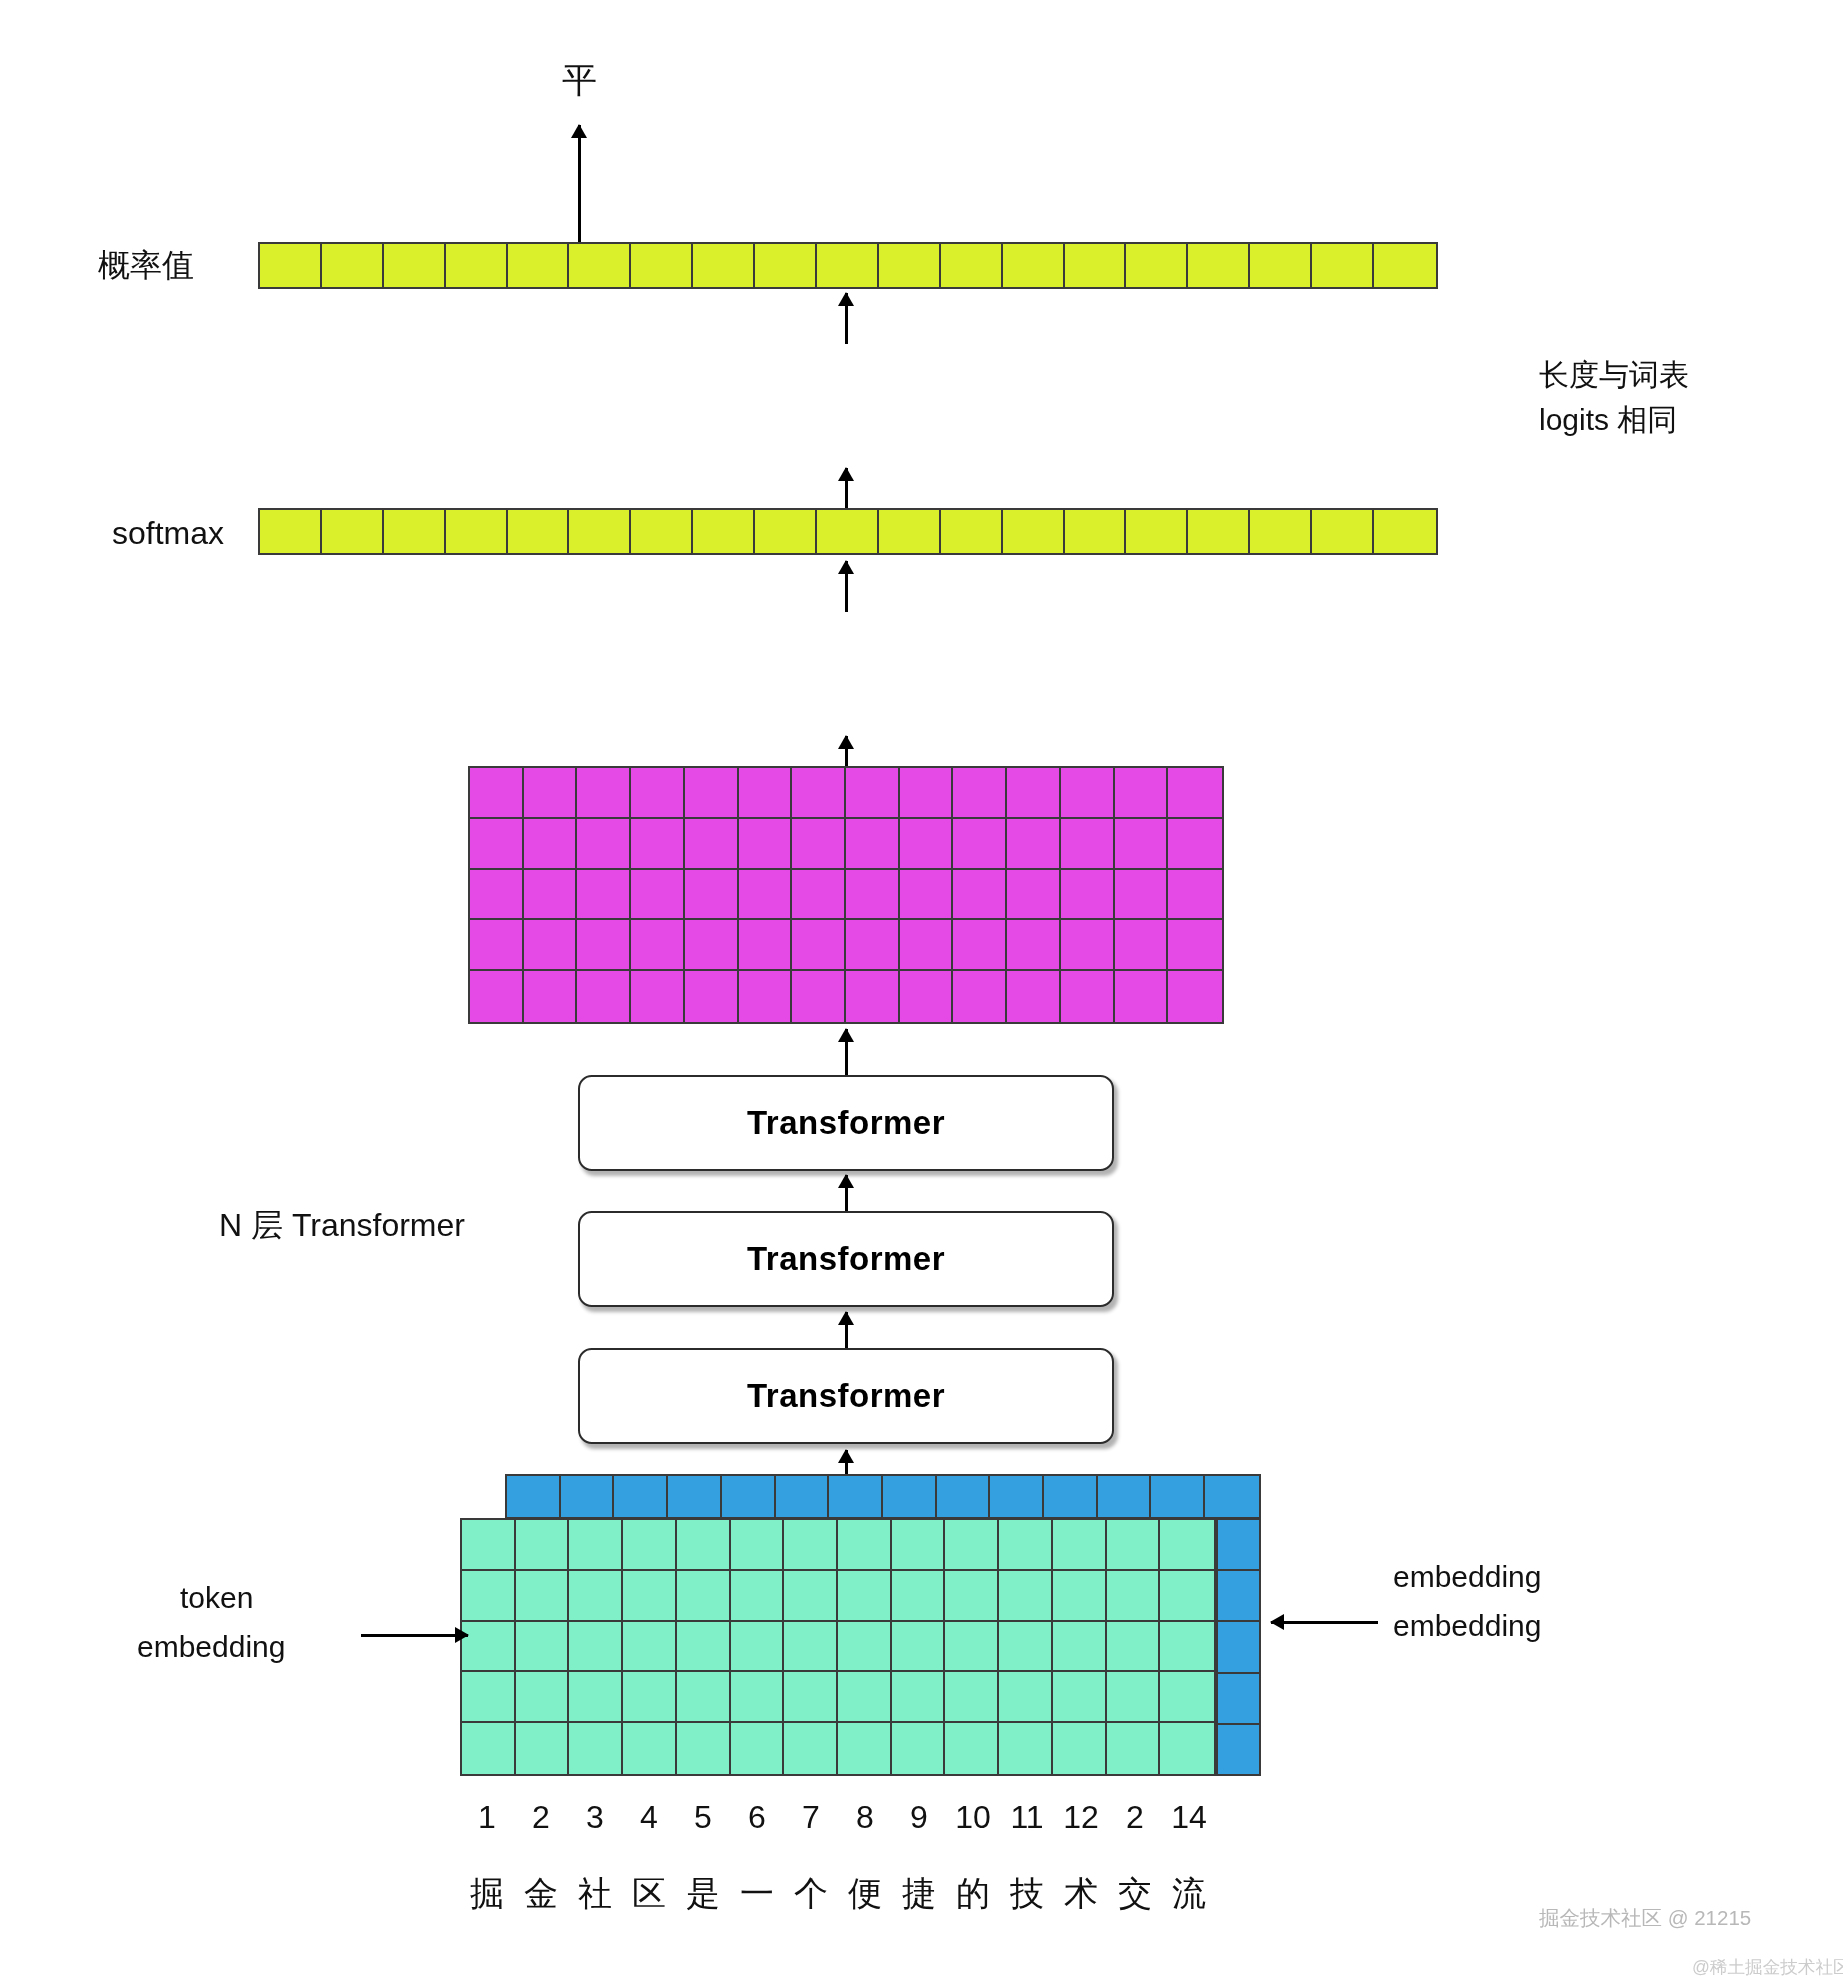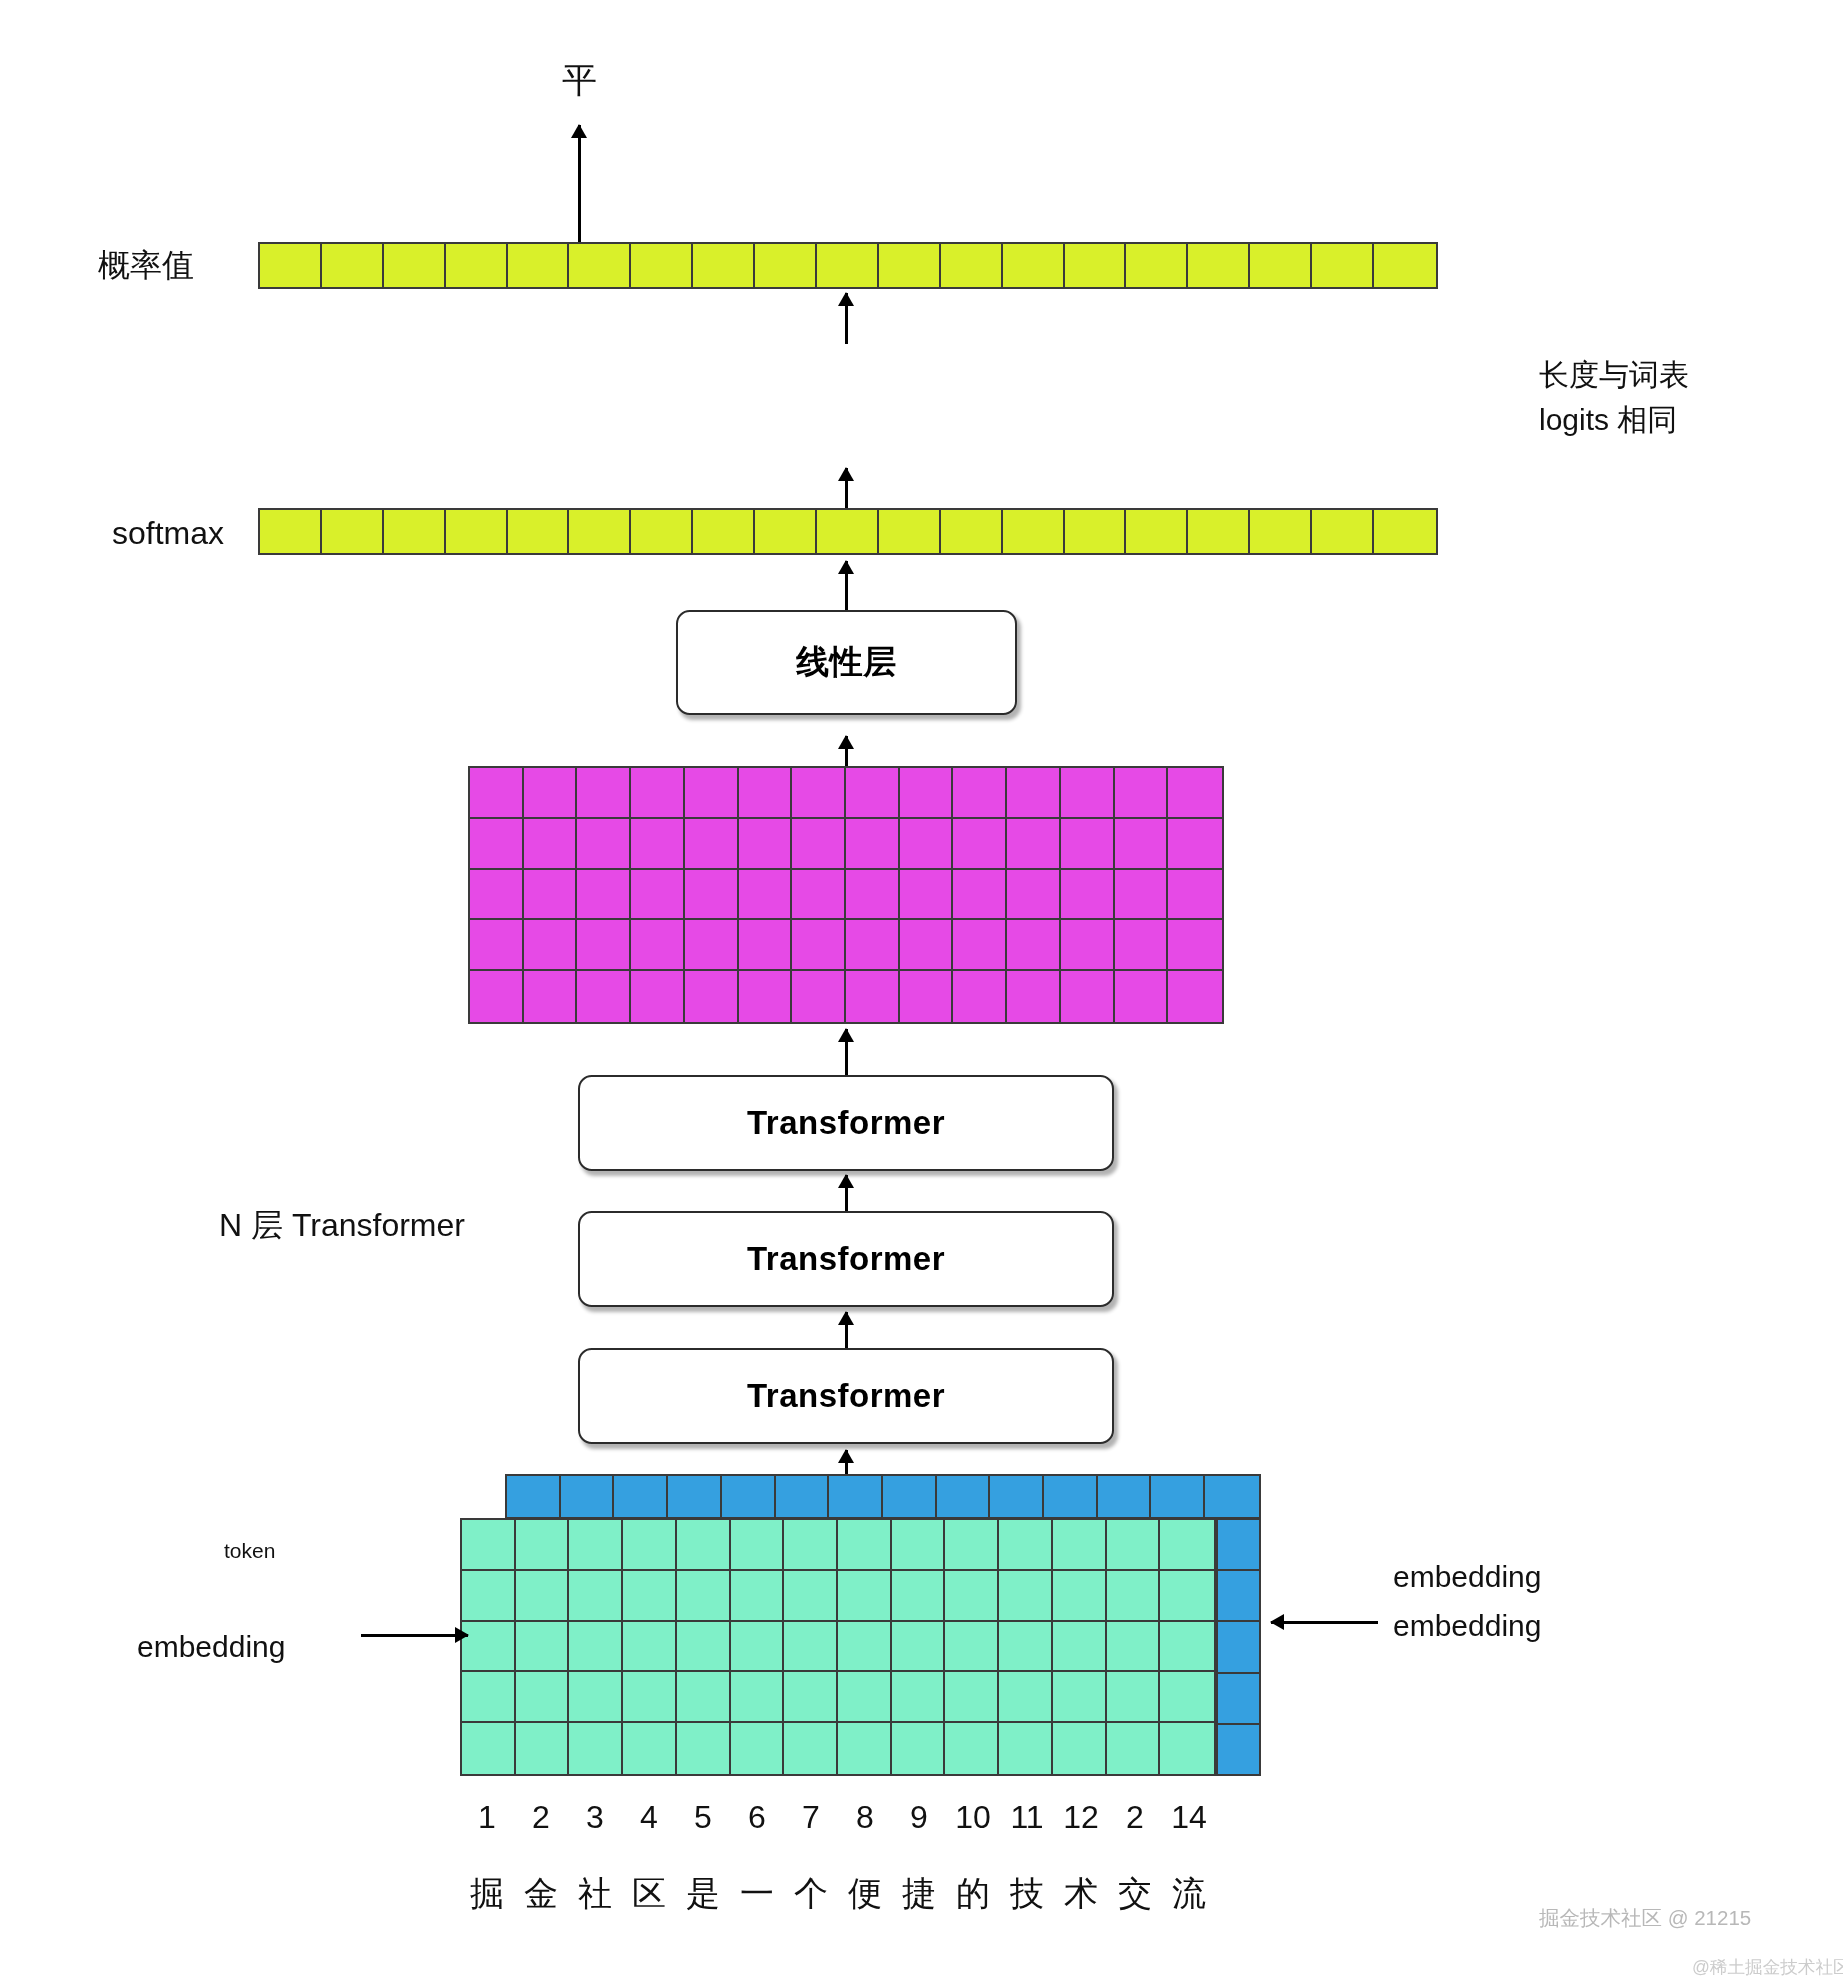--- a/index.html
+++ b/index.html
@@ -213,9 +213,6 @@
 
   <div class="abs vline arrow-up" style="left:845px; top:561px; height:51px;"></div>
 
-  <div class="abs rbox" style="left:676px; top:610px; width:341px; height:105px;">
-    <span class="rbox-text">线性层</span>
-  </div>
 
   <div class="abs vline arrow-up" style="left:845px; top:736px; height:49px;"></div>
 

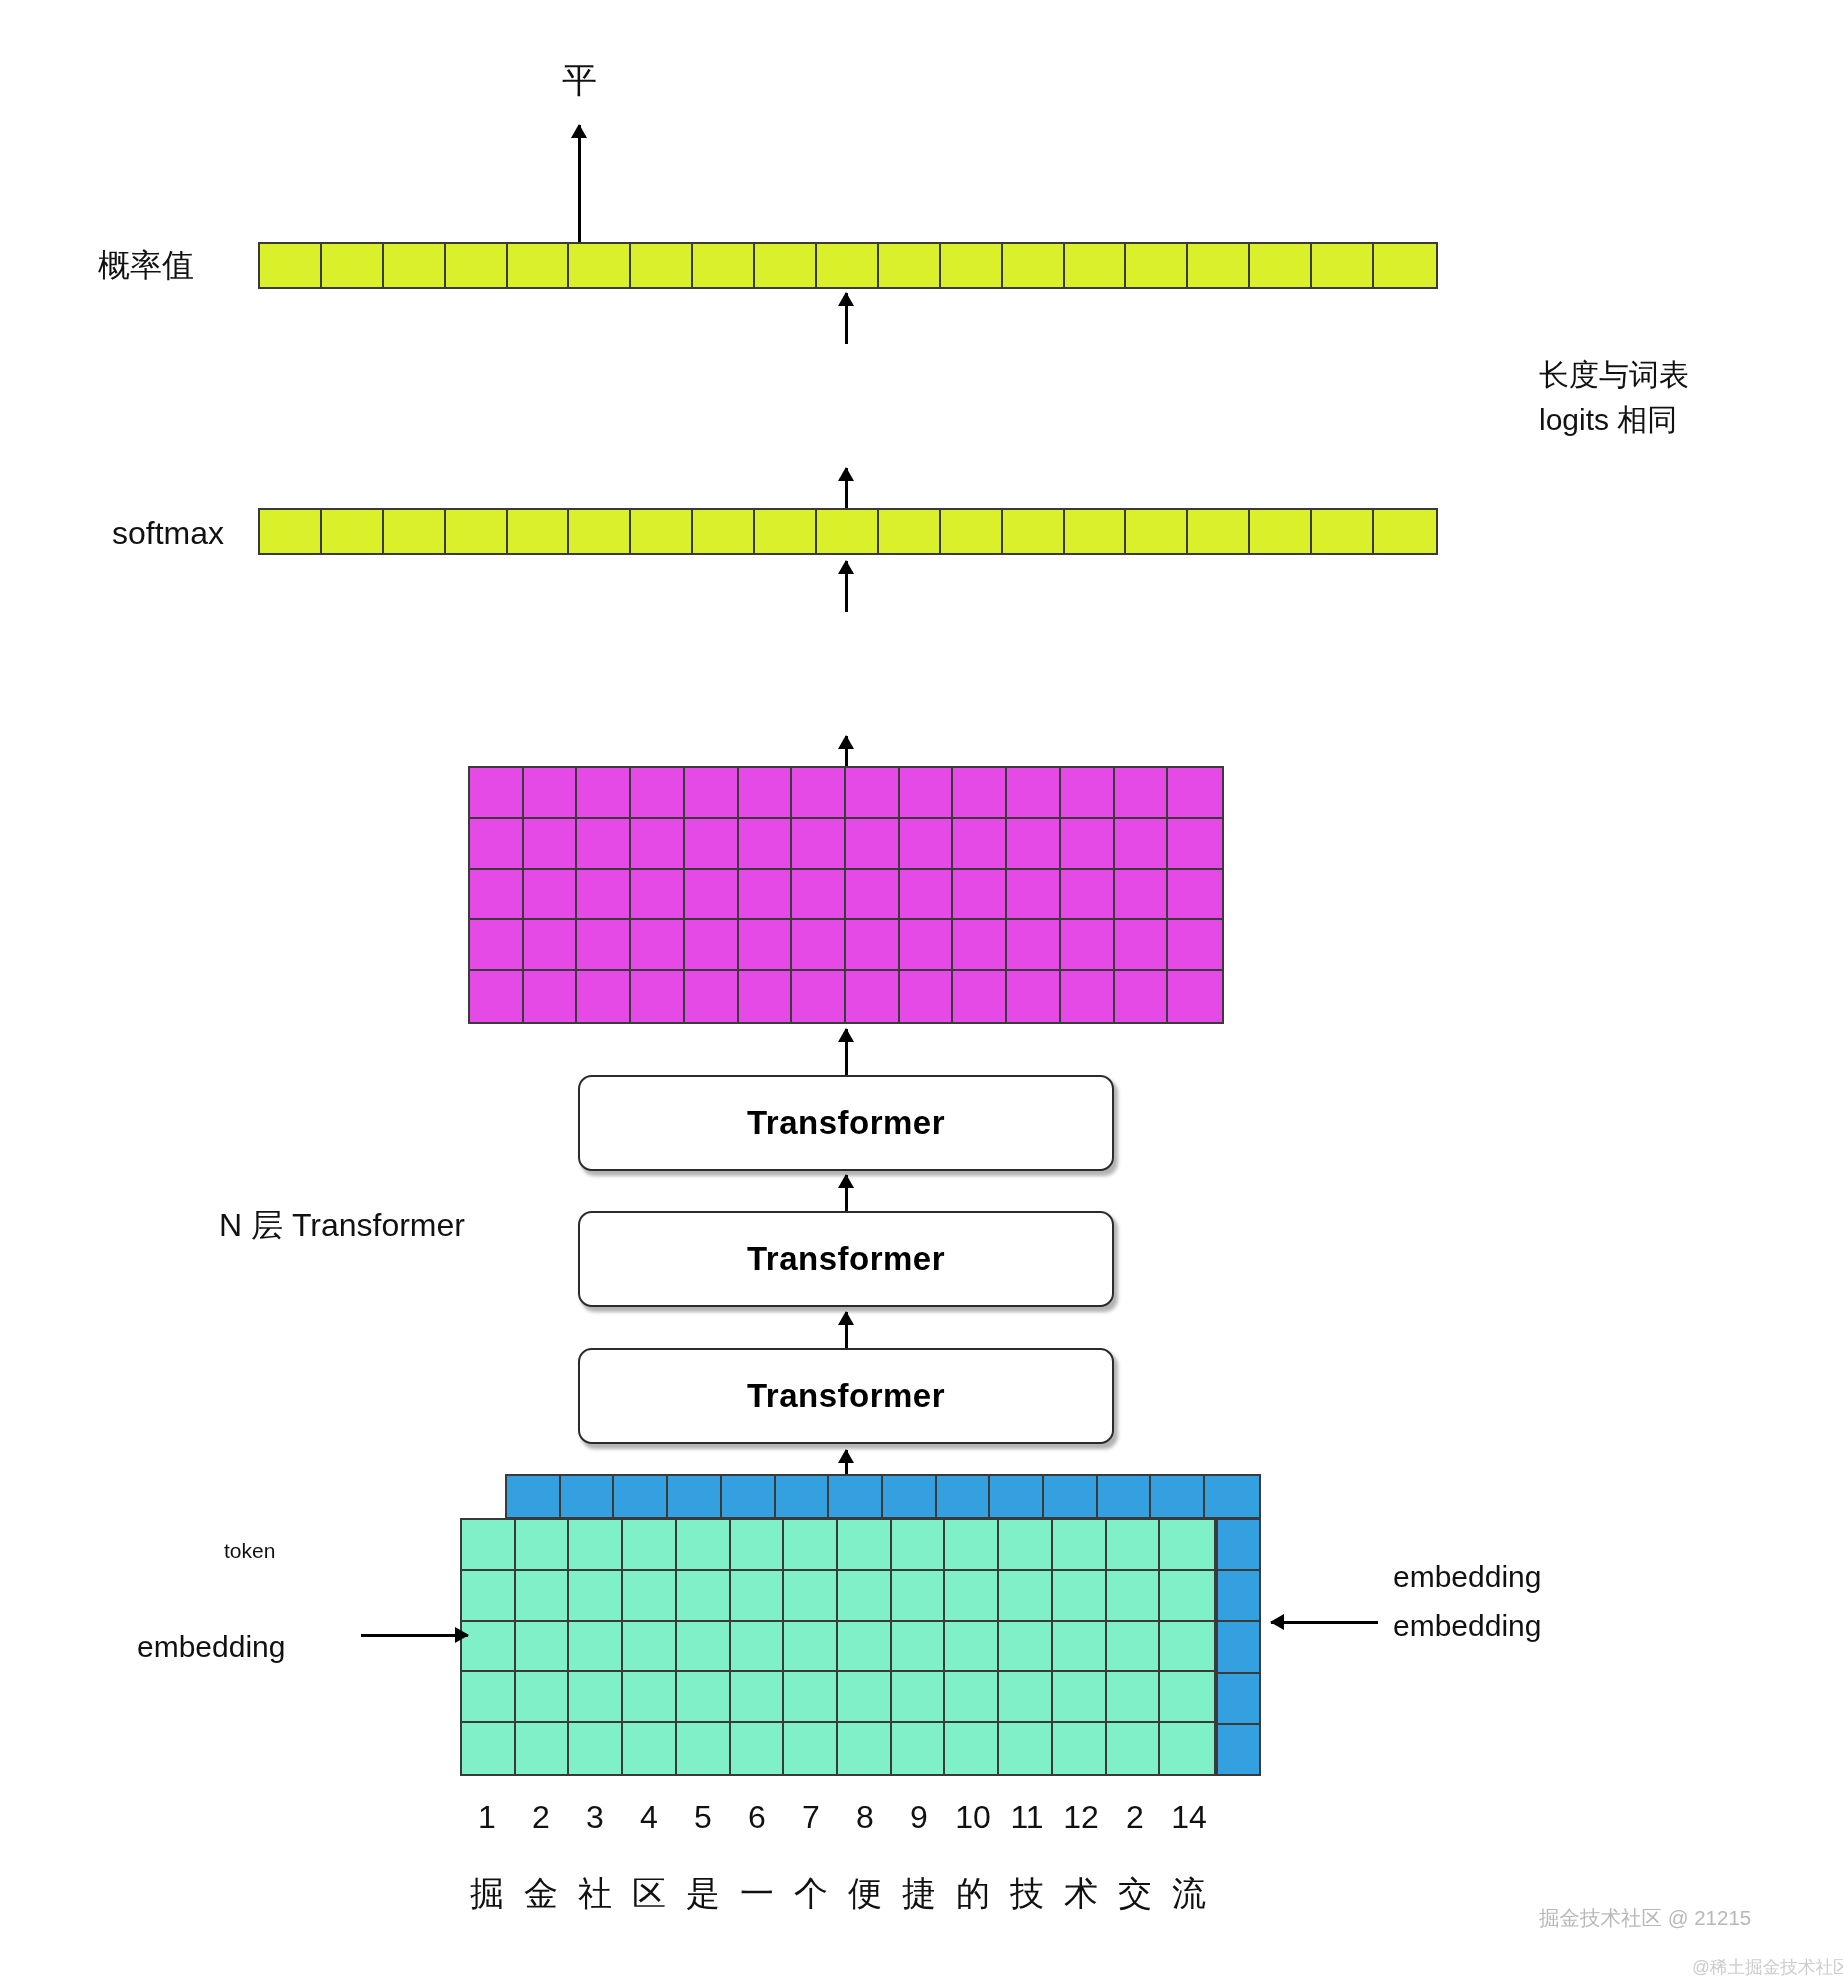--- a/index.html
+++ b/index.html
@@ -409,7 +409,7 @@
       <div style="background: rgb(127, 240, 200); border-right: none; border-bottom: none;"></div>
     </div>
 
-  <div class="abs label" style="left:180px; top:1537px; font-size:21px;margin-left:44px;">token</div>
+  <div class="abs label" style="left:180px; top:1578px; font-size:30px;">token</div>
   <div class="abs label" style="left:137px; top:1627px; font-size:30px;">embedding</div>
   <div class="abs hline arrow-right" style="left:361px; top:1634px; width:107px;"></div>
 

